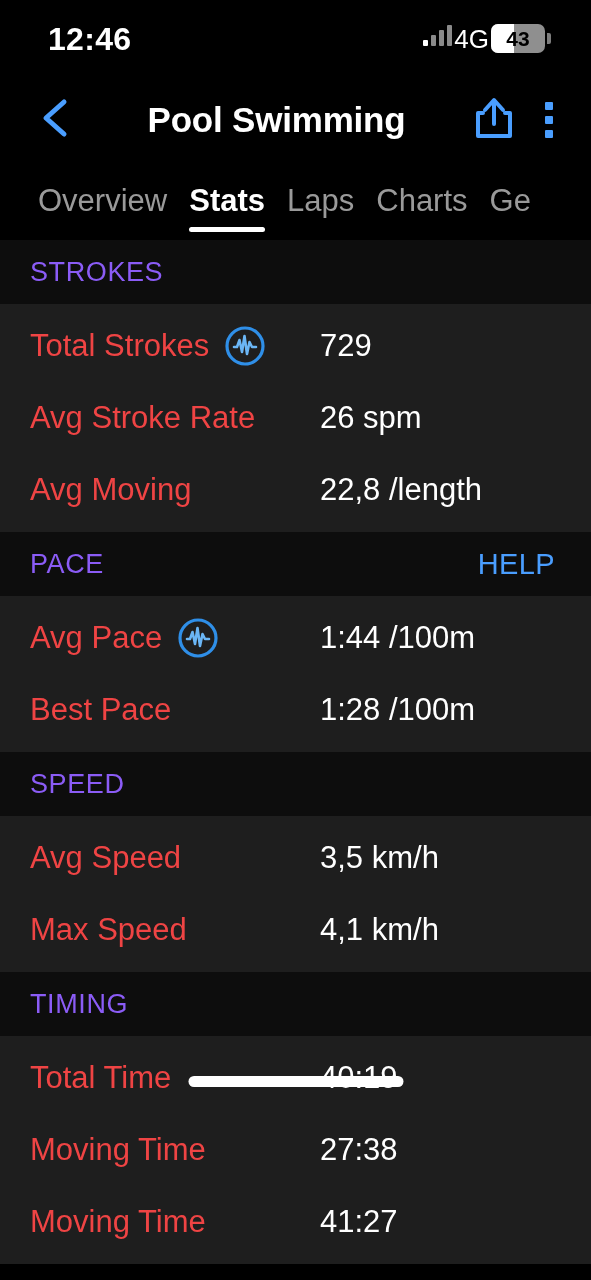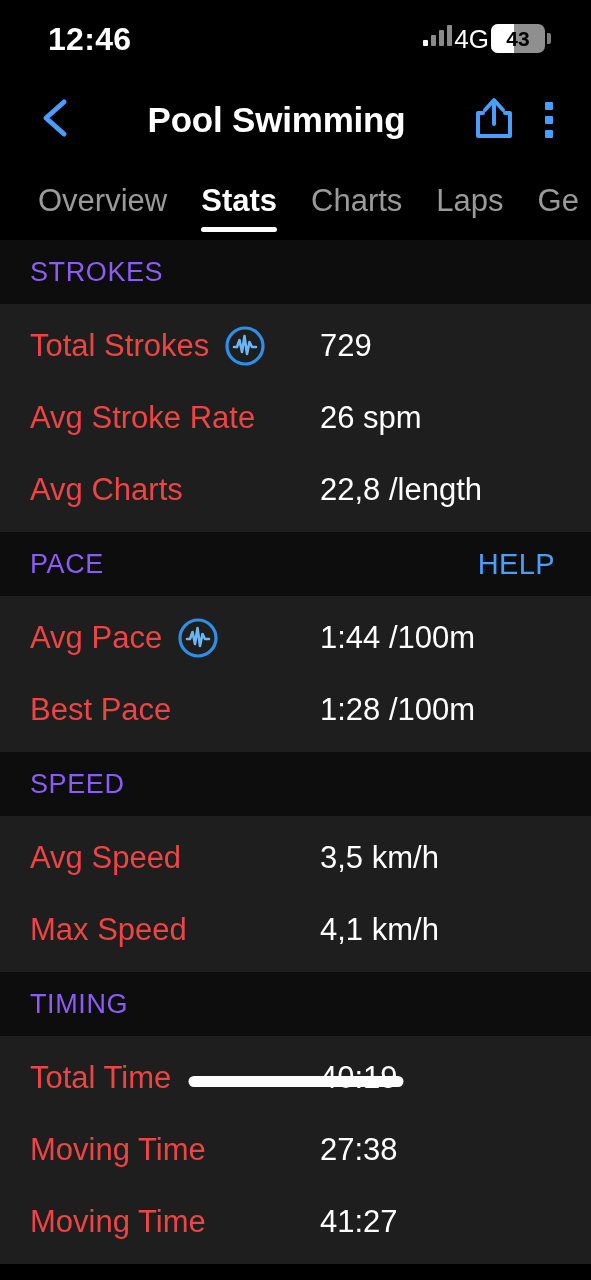--- a/index.html
+++ b/index.html
@@ -59,7 +59,7 @@
   
   .tabs {
     height:78px; display:flex; align-items:center; background:#000;
-    padding-left:38px; gap:34px; overflow:hidden; white-space:nowrap;
+    padding-left:38px; gap:22px; overflow:hidden; white-space:nowrap;
   }
   .tab {
     position:relative; color:#9a9a9a; font-size:31px; font-weight:400;

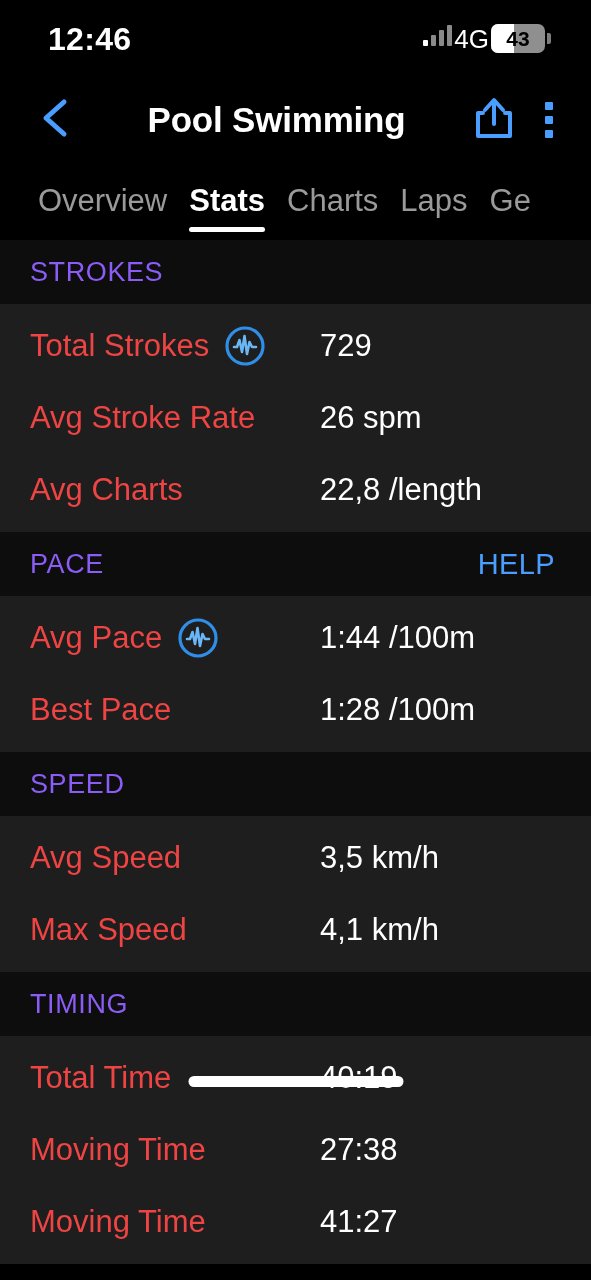--- a/index.html
+++ b/index.html
@@ -156,8 +156,8 @@
   <div class="tabs">
       <div class="tab">Overview</div>
       <div class="tab active">Stats</div>
+      <div class="tab">Laps</div>
       <div class="tab">Charts</div>
-      <div class="tab">Laps</div>
       <div class="tab">Ge</div>
     </div>
 

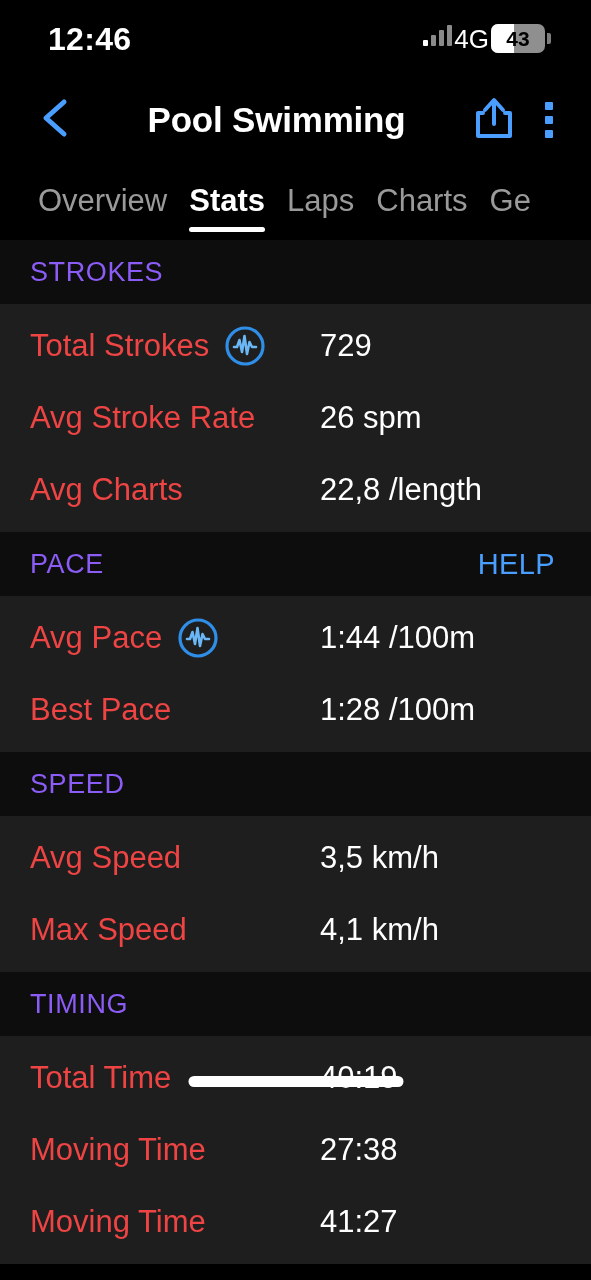--- a/index.html
+++ b/index.html
@@ -186,7 +186,7 @@
         </div>
         <div class="row">
           <div class="row-label">
-            <span>Avg Charts</span>
+            <span>Avg Moving</span>
           </div>
           <div class="row-value">22,8 /length</div>
         </div>

